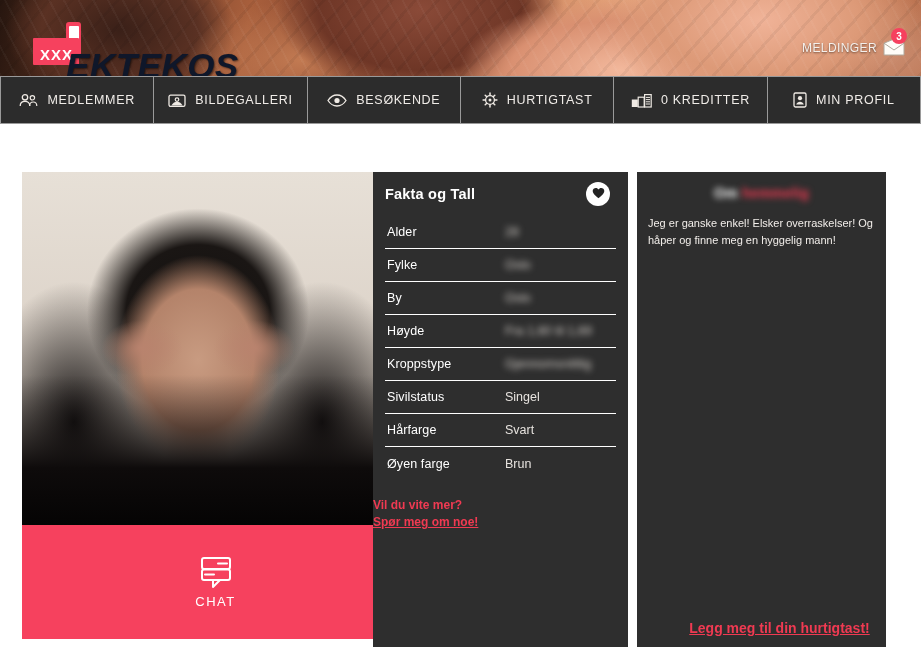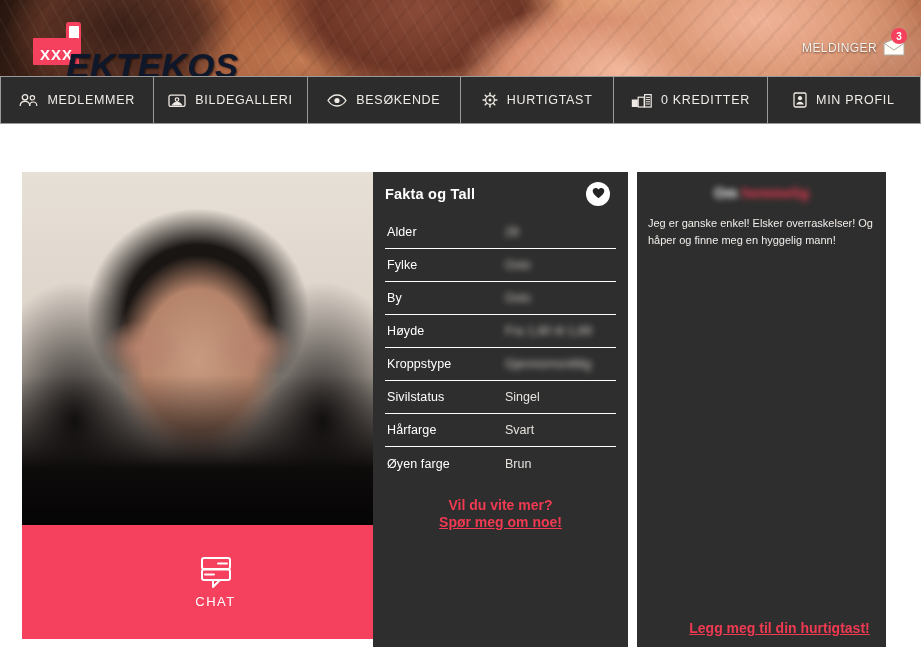--- a/index.html
+++ b/index.html
@@ -215,9 +215,8 @@
 
   .facts-cta {
     position: absolute; left: 0; right: 0; top: 325px;
-    text-align: center;
     color: #f03a52;
-    font-size: 14px;
+    font-size: 12px;
     font-weight: bold;
     line-height: 17px;
     cursor: pointer;

